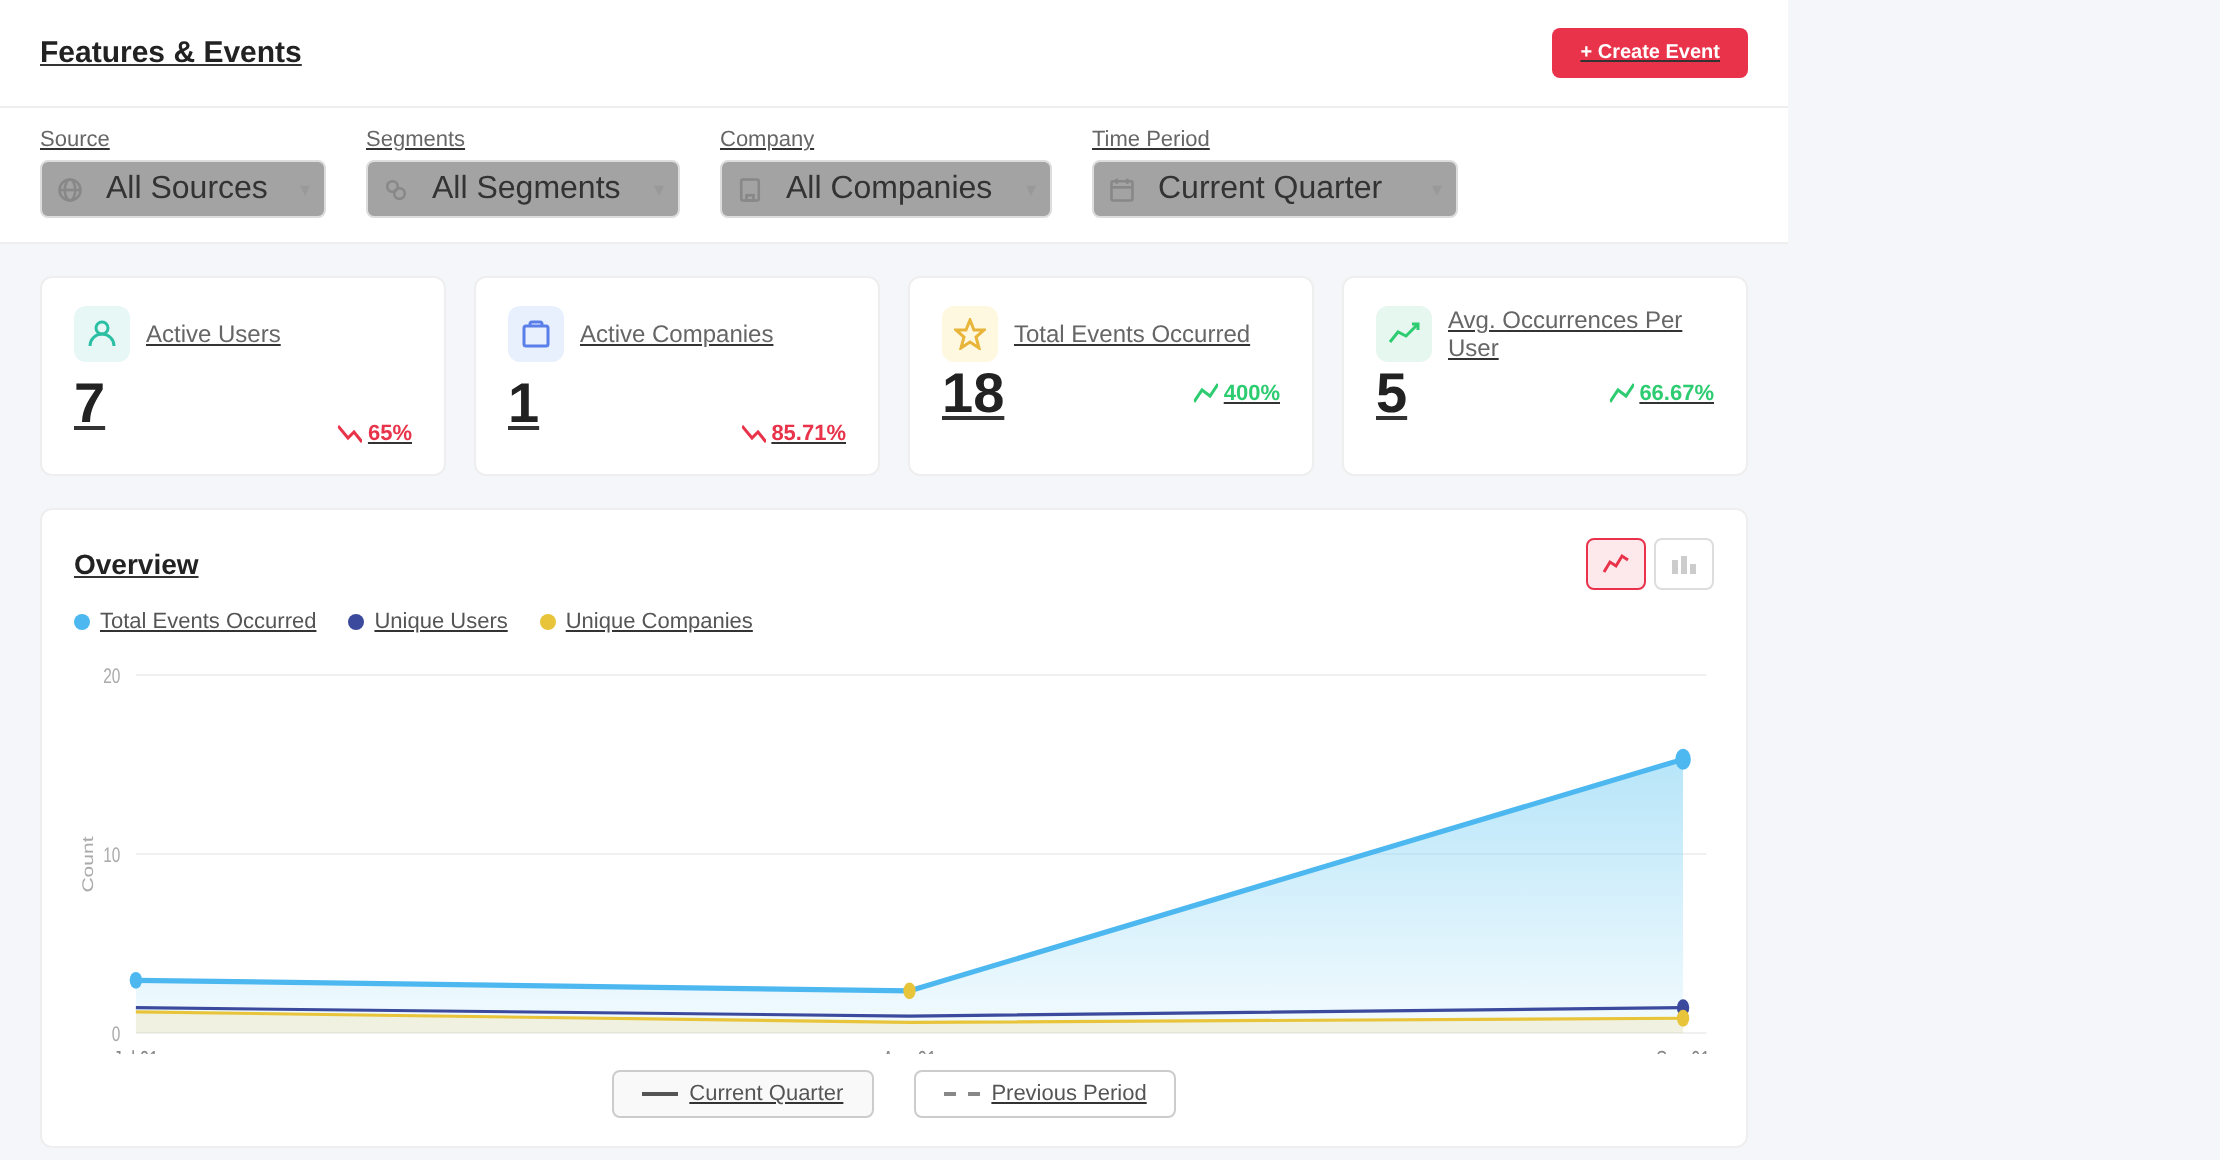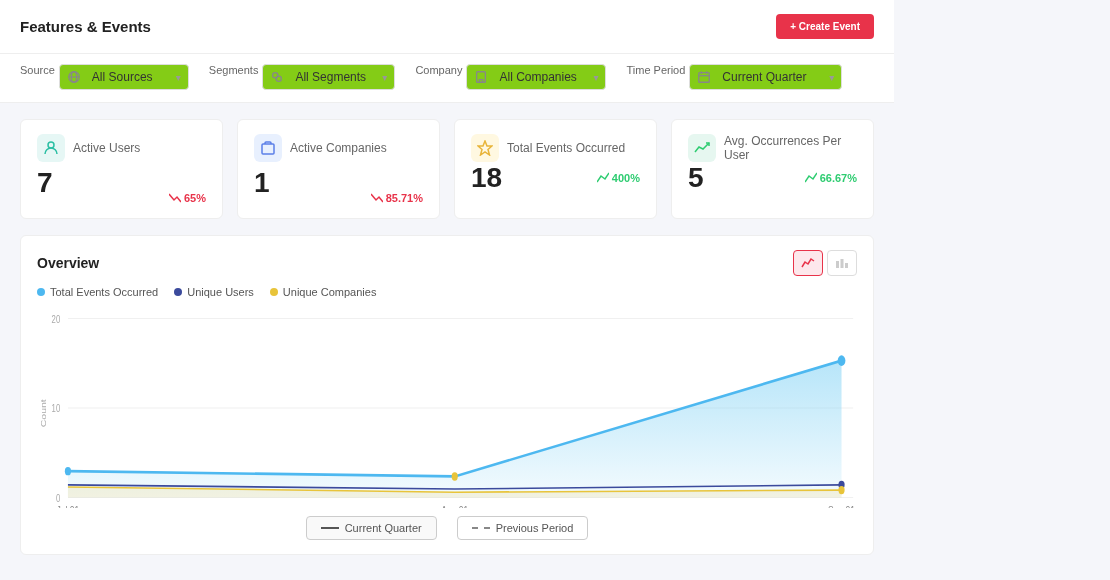--- a/index.html
+++ b/index.html
@@ -5,7 +5,7 @@
     * { box-sizing: border-box; margin: 0; padding: 0; }
     body { font-family: -apple-system, BlinkMacSystemFont, 'Segoe UI', sans-serif; background: #f5f6fa; color: #333; font-size: 13px; }
 
-    .page-wrapper { width: 894px; height: 580px; background: #f5f6fa; overflow: hidden; }
+    .page-wrapper { width: 894px; height: 580px; background: #f5f6fa; overflow: hidden; text-decoration: underline; }
 
     
     .header { background: #fff; padding: 14px 20px; display: flex; align-items: center; justify-content: space-between; border-bottom: 1px solid #eee; }

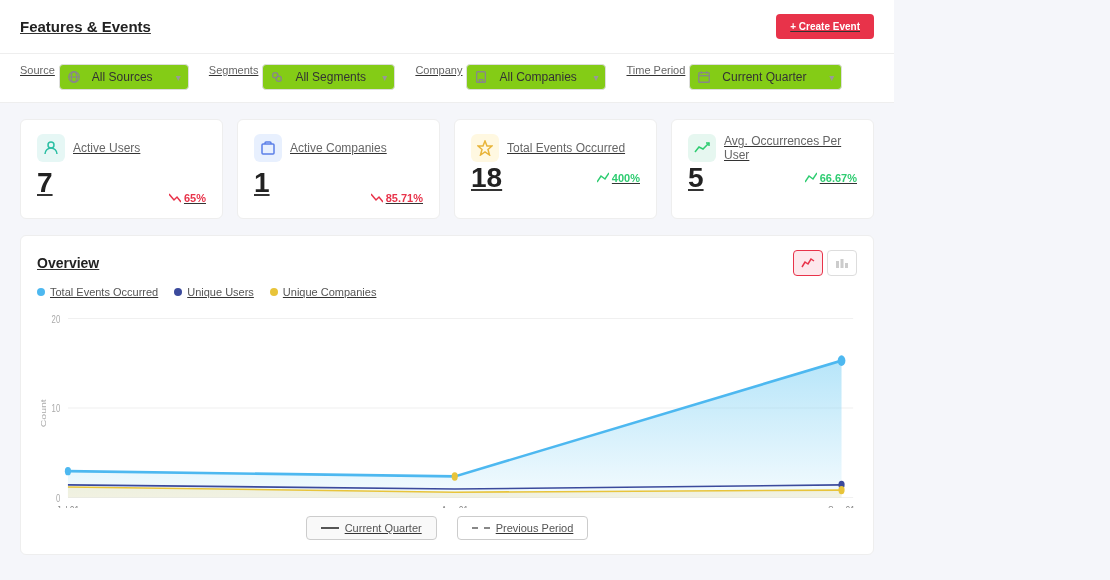--- a/index.html
+++ b/index.html
@@ -14,7 +14,7 @@
 
     
     .filters { background: #fff; padding: 10px 20px 12px; display: flex; gap: 20px; align-items: flex-end; border-bottom: 1px solid #eee; }
-    .filter-group { display: flex; gap: 4px; }
+    .filter-group { display: flex; flex-direction: column; gap: 4px; }
     .filter-label { font-size: 11px; color: #666; }
     .filter-select-wrapper { position: relative; display: inline-block; }
     .filter-select-wrapper select { border: 1px solid #ddd; border-radius: 4px; padding: 5px 28px 5px 32px; font-size: 12px; color: #333; background: #84cc16; appearance: none; cursor: pointer; min-width: 130px; }

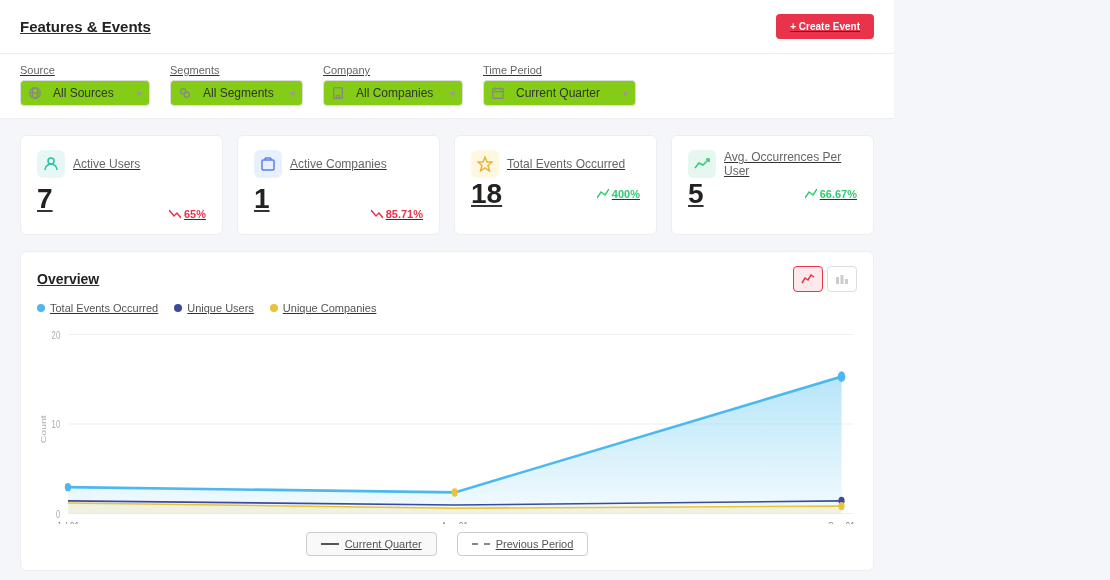--- a/index.html
+++ b/index.html
@@ -17,7 +17,7 @@
     .filter-group { display: flex; flex-direction: column; gap: 4px; }
     .filter-label { font-size: 11px; color: #666; }
     .filter-select-wrapper { position: relative; display: inline-block; }
-    .filter-select-wrapper select { border: 1px solid #ddd; border-radius: 4px; padding: 5px 28px 5px 32px; font-size: 12px; color: #333; background: #84cc16; appearance: none; cursor: pointer; min-width: 130px; }
+    .filter-select-wrapper select { border: 1px solid #ddd; border-radius: 4px; padding: 5px 28px 5px 32px; font-size: 16px; color: #333; background: #a3a3a3; appearance: none; cursor: pointer; min-width: 130px; }
     .filter-icon { position: absolute; left: 8px; top: 50%; transform: translateY(-50%); width: 14px; height: 14px; color: #888; pointer-events: none; }
     .filter-chevron { position: absolute; right: 8px; top: 50%; transform: translateY(-50%); pointer-events: none; color: #999; font-size: 10px; }
 

